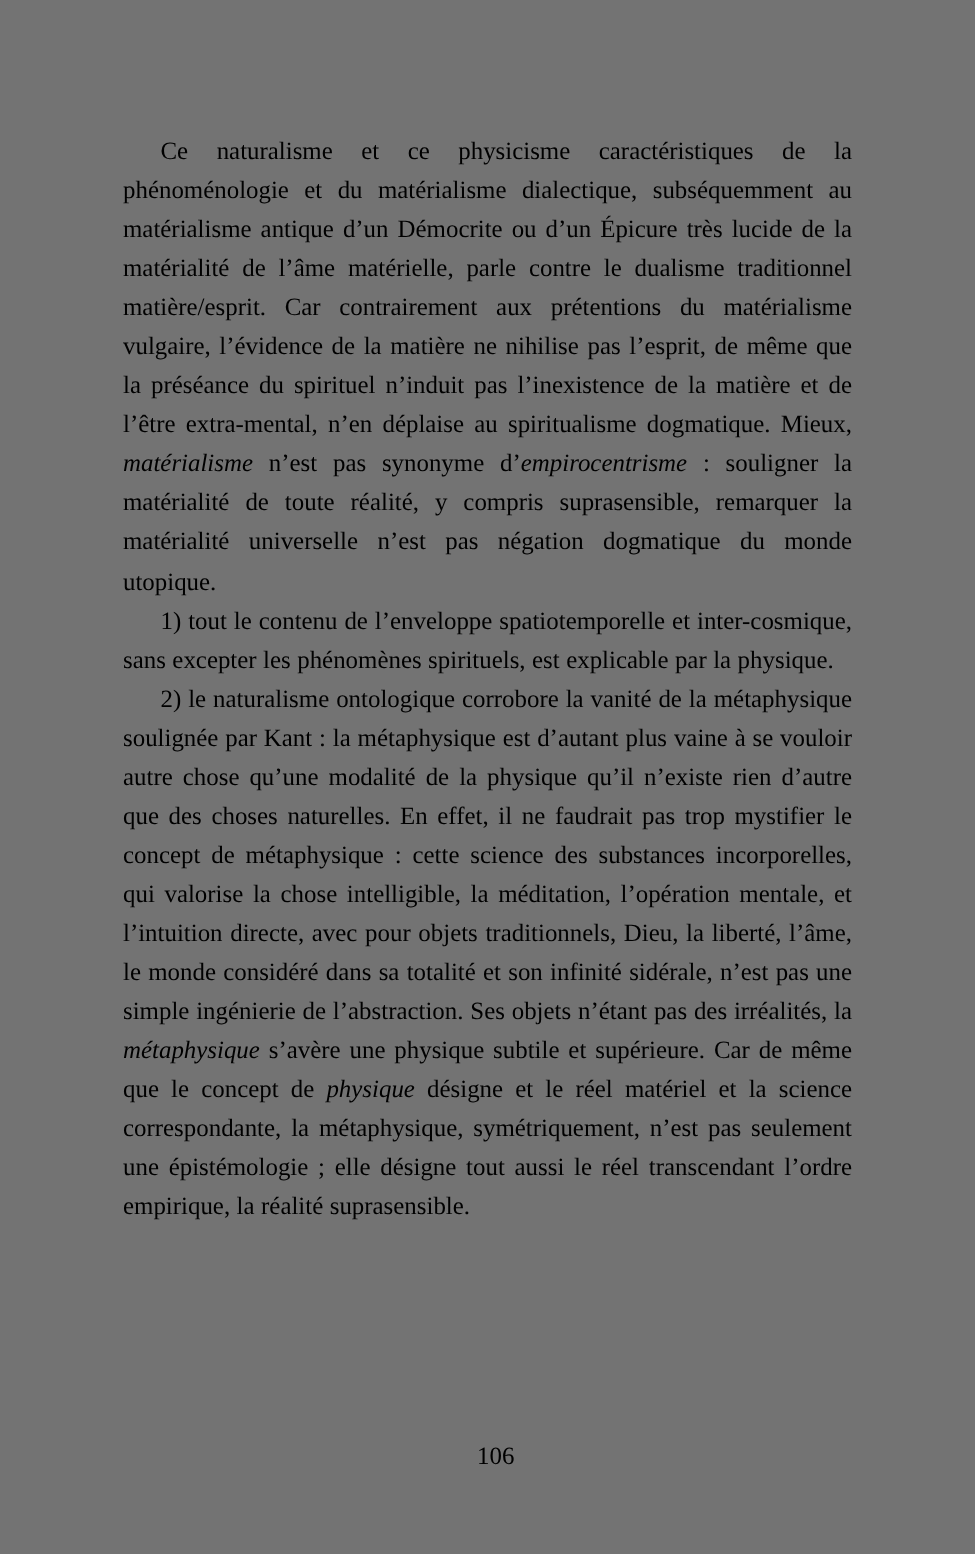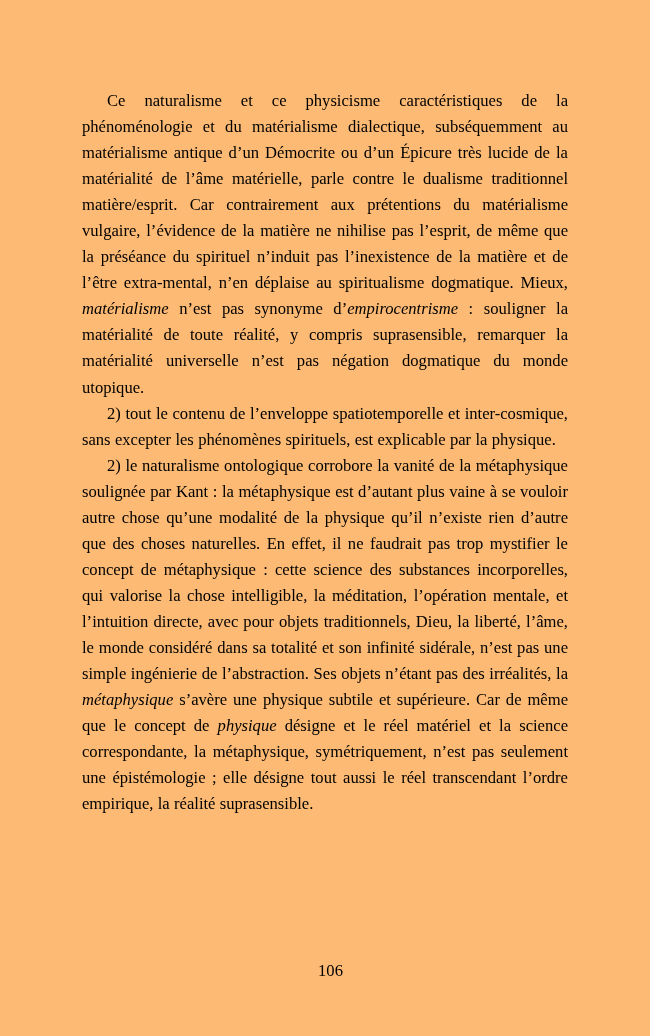--- a/index.html
+++ b/index.html
@@ -20,7 +20,7 @@
     width: 650px;
     height: 1036px;
     margin: 0 auto;
-    background: #fdba74;
+    background: #737373;
     overflow: hidden;
     box-sizing: border-box;
   }

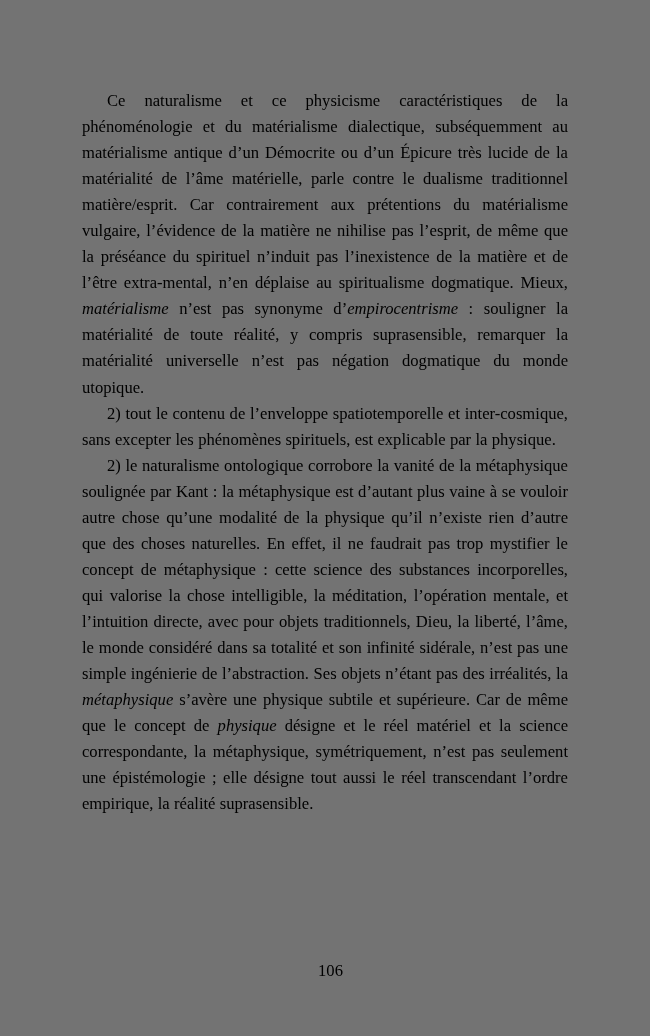--- a/index.html
+++ b/index.html
@@ -71,7 +71,7 @@
     <p class="para">Ce naturalisme et ce physicisme caractéristiques de la phénoménologie et du matérialisme dialectique, subséquemment au matérialisme antique d’un Démocrite ou d’un Épicure très lucide de la matérialité de l’âme matérielle, parle contre le dualisme traditionnel matière/esprit. Car contrairement aux prétentions du matérialisme vulgaire, l’évidence de la matière ne nihilise pas l’esprit, de même que la préséance du spirituel n’induit pas l’inexistence de la matière et de l’être extra-mental, n’en déplaise au spiritualisme dogmatique. Mieux, <em>matérialisme</em> n’est pas synonyme d’<em>empirocentrisme</em> : souligner la matérialité de toute réalité, y compris suprasensible, remarquer la matérialité universelle n’est pas négation dogmatique du monde utopique.</p>
 
 
-    <p class="para">2) tout le contenu de l’enveloppe spatiotemporelle et inter-cosmique, sans excepter les phénomènes spirituels, est explicable par la physique.</p>
+    <p class="para">1) tout le contenu de l’enveloppe spatiotemporelle et inter-cosmique, sans excepter les phénomènes spirituels, est explicable par la physique.</p>
 
     <p class="para">2) le naturalisme ontologique corrobore la vanité de la métaphysique soulignée par Kant : la métaphysique est d’autant plus vaine à se vouloir autre chose qu’une modalité de la physique qu’il n’existe rien d’autre que des choses naturelles. En effet, il ne faudrait pas trop mystifier le concept de métaphysique : cette science des substances incorporelles, qui valorise la chose intelligible, la méditation, l’opération mentale, et l’intuition directe, avec pour objets traditionnels, Dieu, la liberté, l’âme, le monde considéré dans sa totalité et son infinité sidérale, n’est pas une simple ingénierie de l’abstraction. Ses objets n’étant pas des irréalités, la <em>métaphysique</em> s’avère une physique subtile et supérieure. Car de même que le concept de <em>physique</em> désigne et le réel matériel et la science correspondante, la métaphysique, symétriquement, n’est pas seulement une épistémologie ; elle désigne tout aussi le réel transcendant l’ordre empirique, la réalité suprasensible.</p>
 

